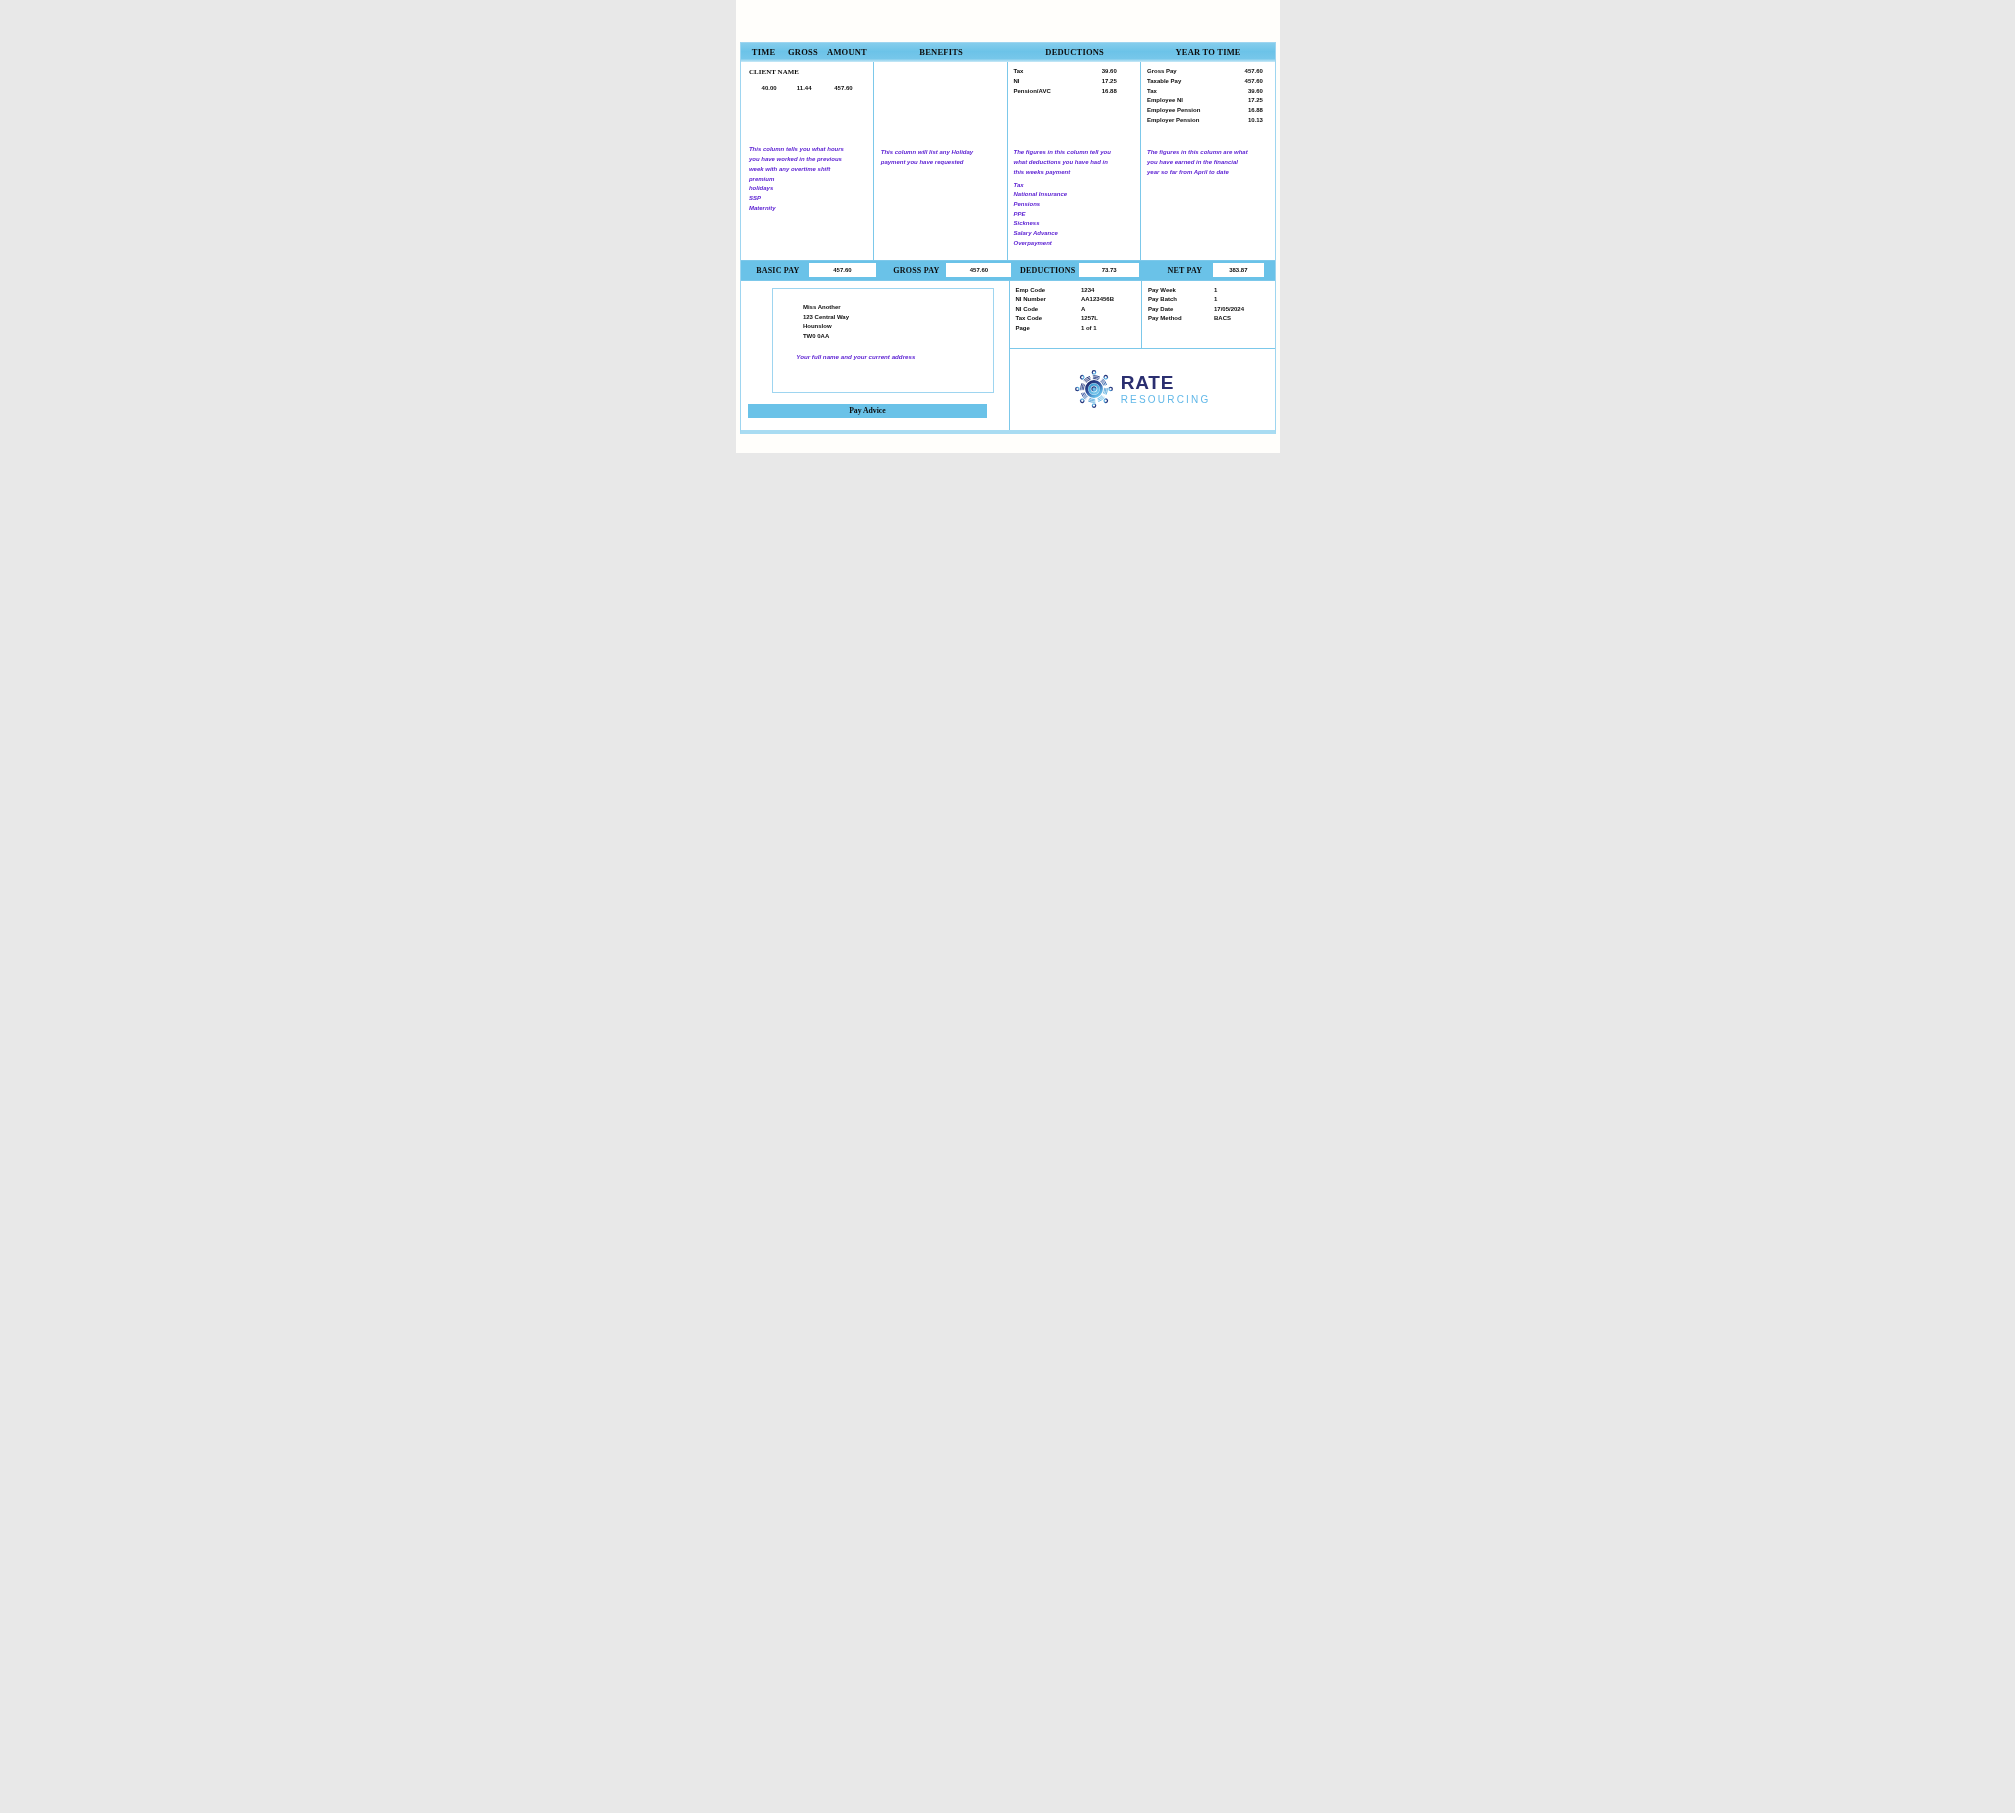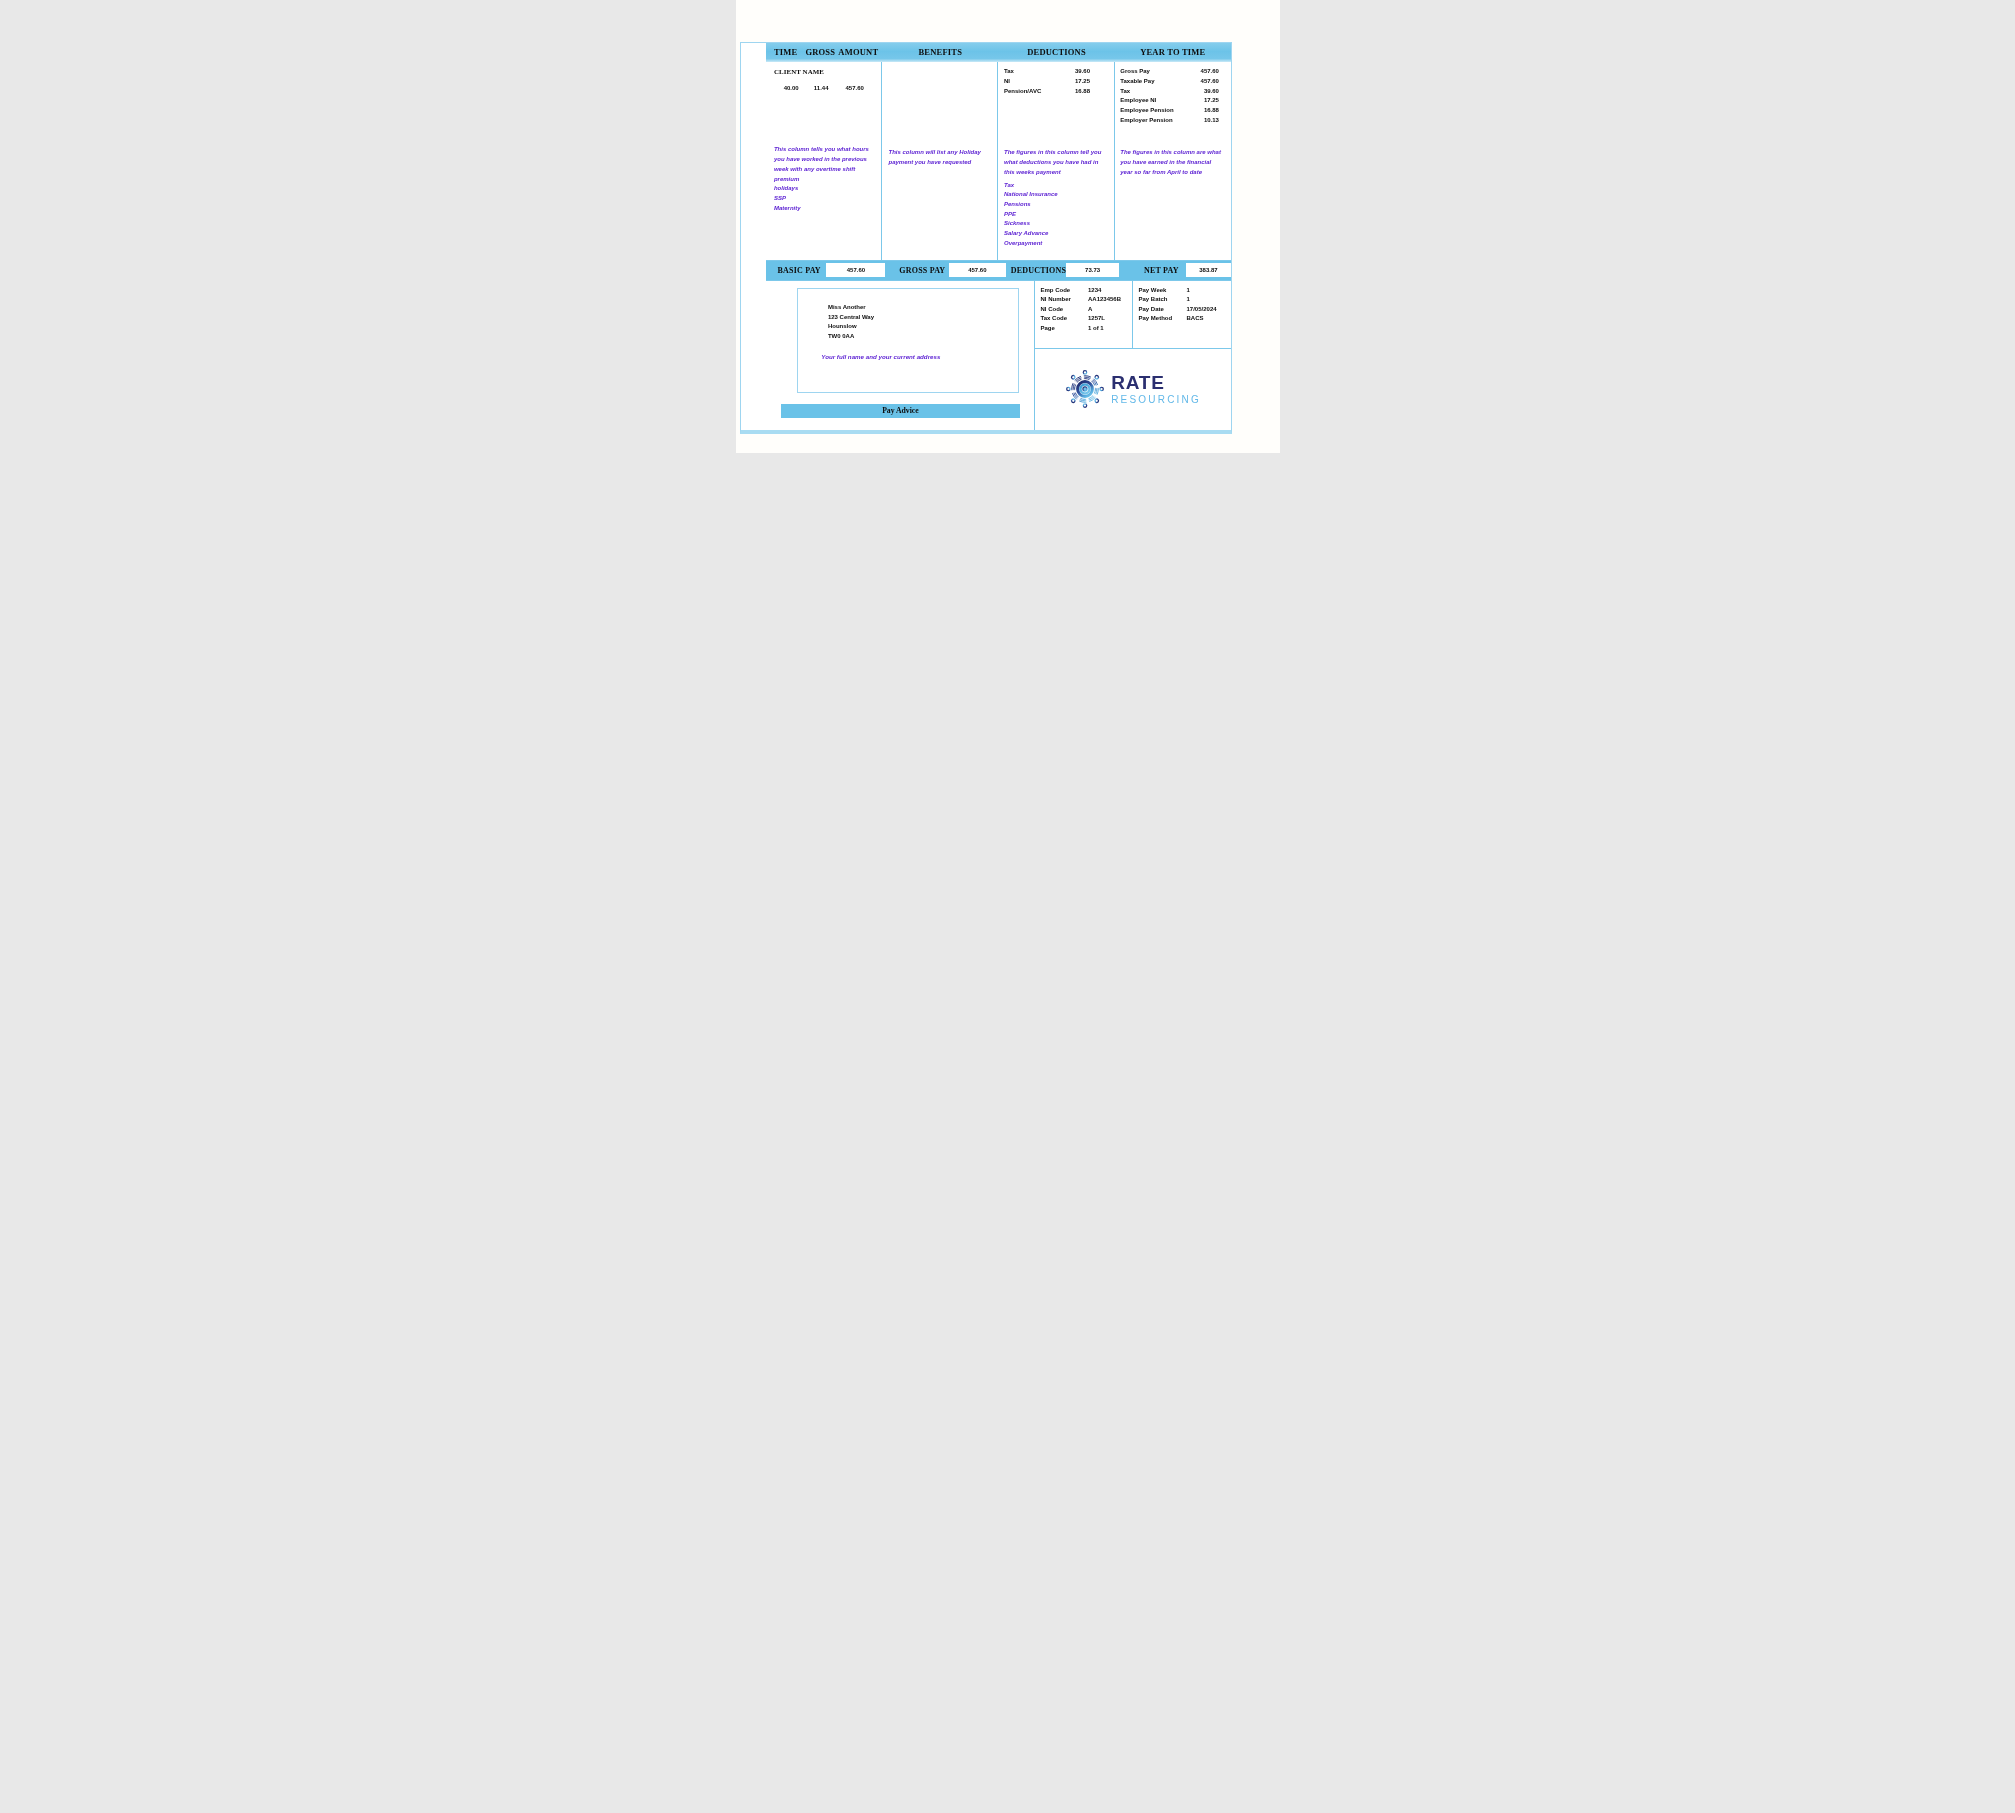--- a/index.html
+++ b/index.html
@@ -9,9 +9,9 @@
     overflow:hidden;
   }
   .sheet {
-    position:absolute; left:4.4px; top:42px; width:492px; height:392px;
+    position:absolute; left:4.4px; top:42px; width:536px; height:392px;
     box-sizing:border-box; border:1.2px solid #9ed5f0; border-bottom:4.4px solid #a9dcf2;
-    display:flex; flex-direction:column; background:#fff;padding-left:25px;
+    display:flex; flex-direction:column; background:#fff;
   }
   
   .hdr {

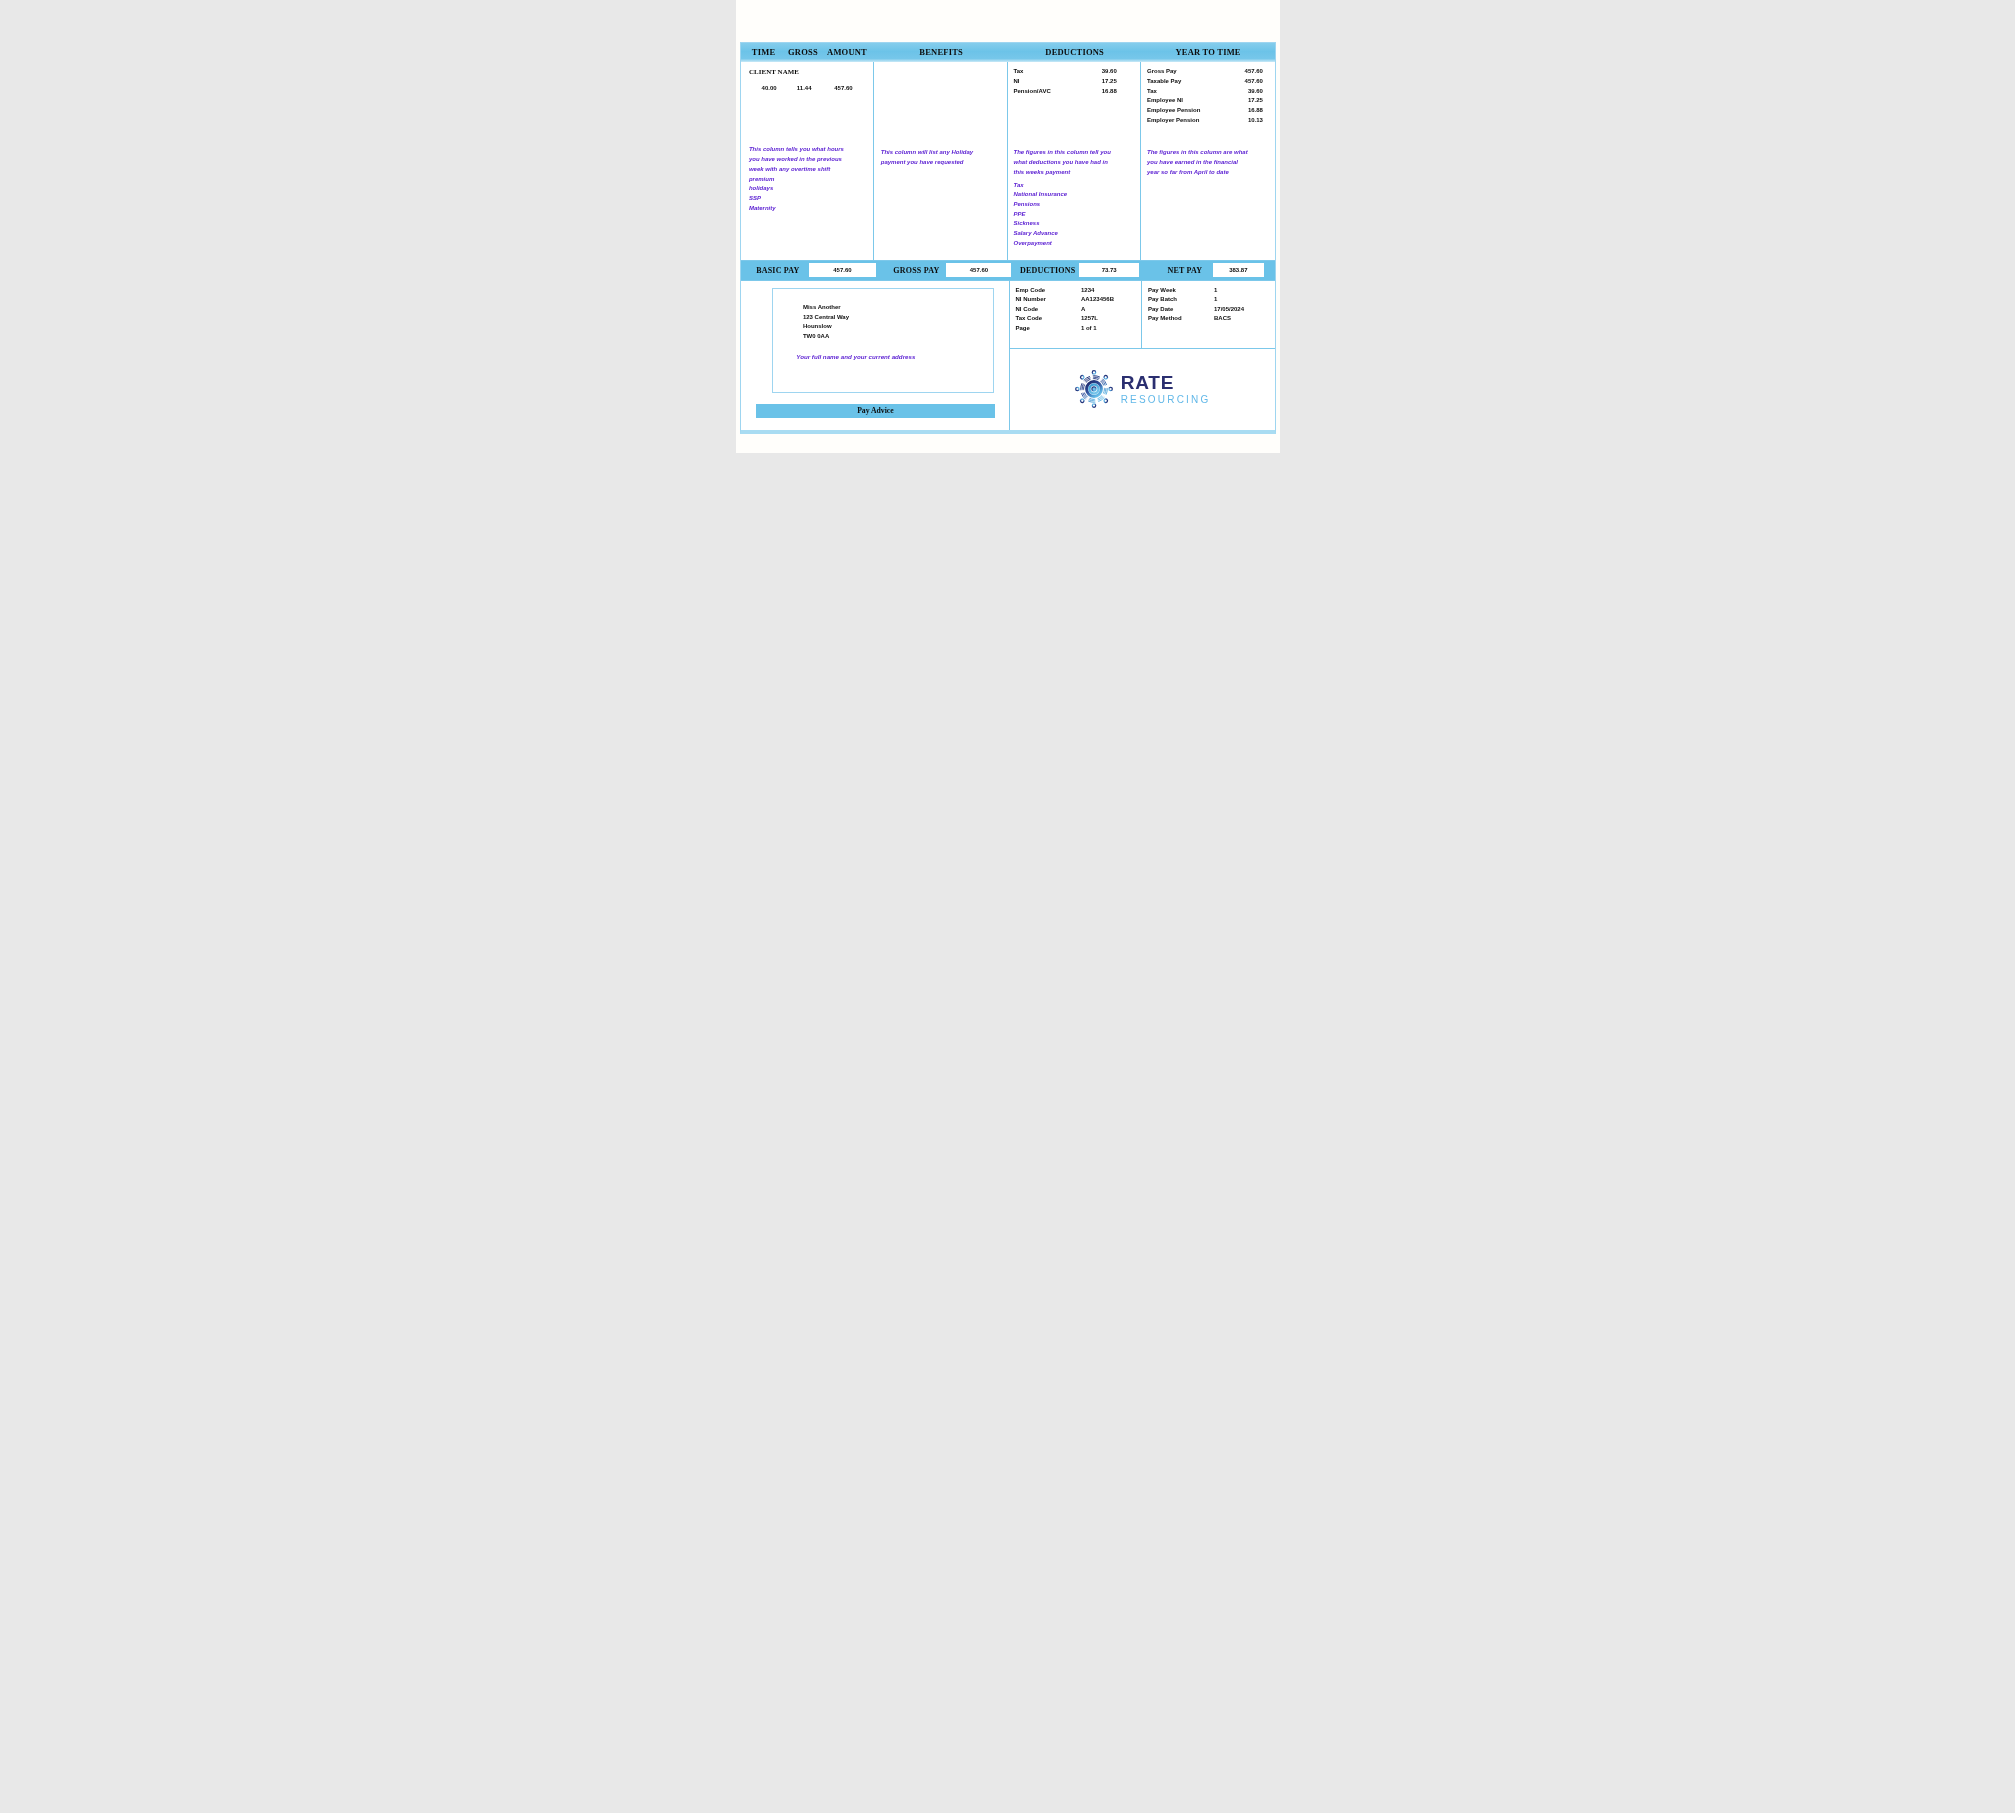--- a/index.html
+++ b/index.html
@@ -82,7 +82,7 @@
     font-weight:bold; font-style:italic; font-size:6.2px;
   }
   .payadvice {
-    position:absolute; left:15px; top:123px; width:239px; height:14px; background:#6ac2e8;
+    position:absolute; left:7px; top:123px; width:239px; height:14px; background:#6ac2e8;
     display:flex; align-items:center; justify-content:center;
     font-family:"Liberation Serif", serif; font-weight:bold; font-size:7.7px;
   }

